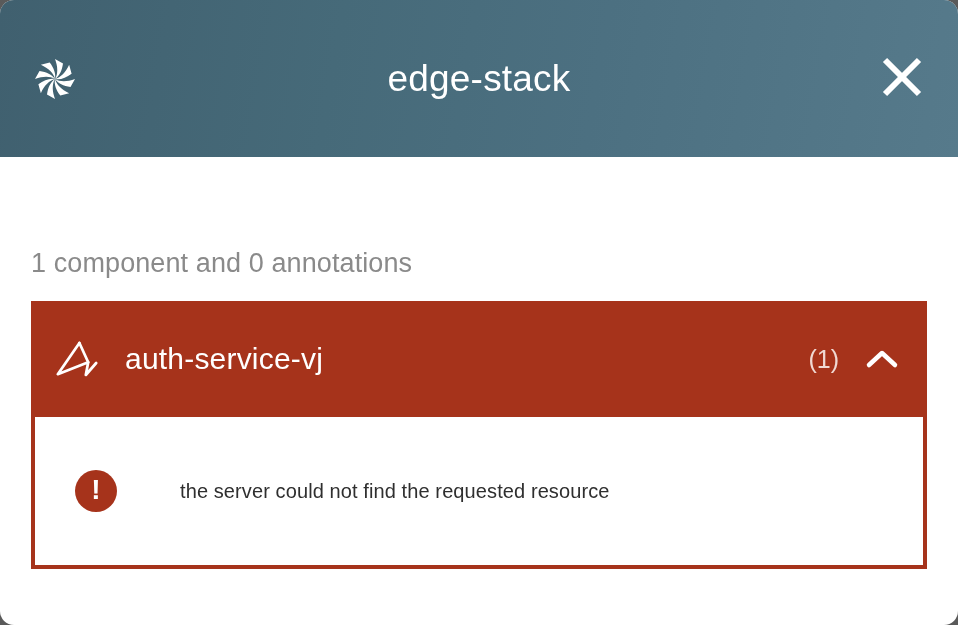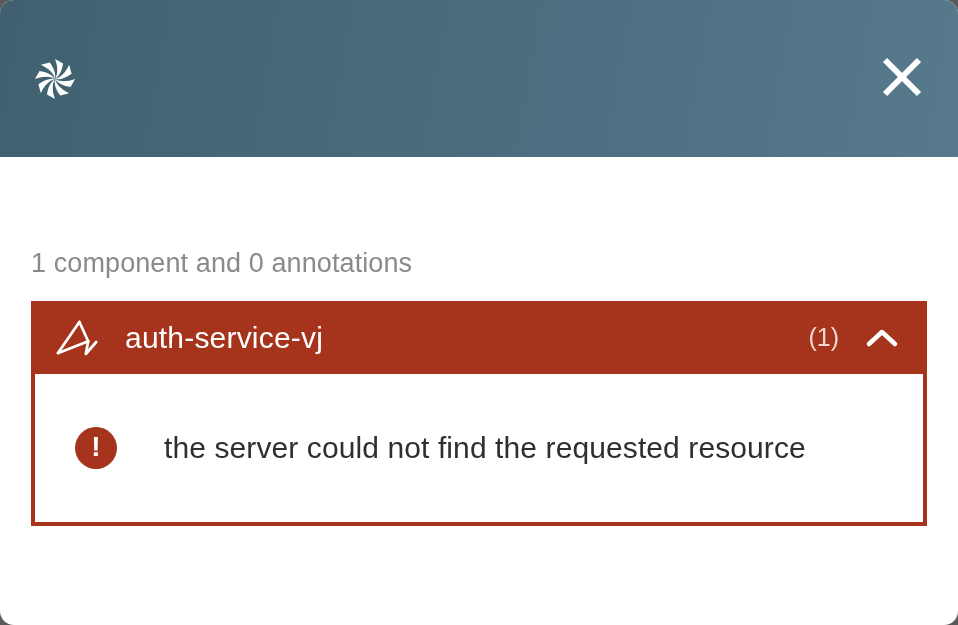--- a/index.html
+++ b/index.html
@@ -231,6 +231,7 @@
       </svg>
     </span>
 
+    <div class="dialog-title">edge-stack</div>
 
     <button class="close-button">
       <span>

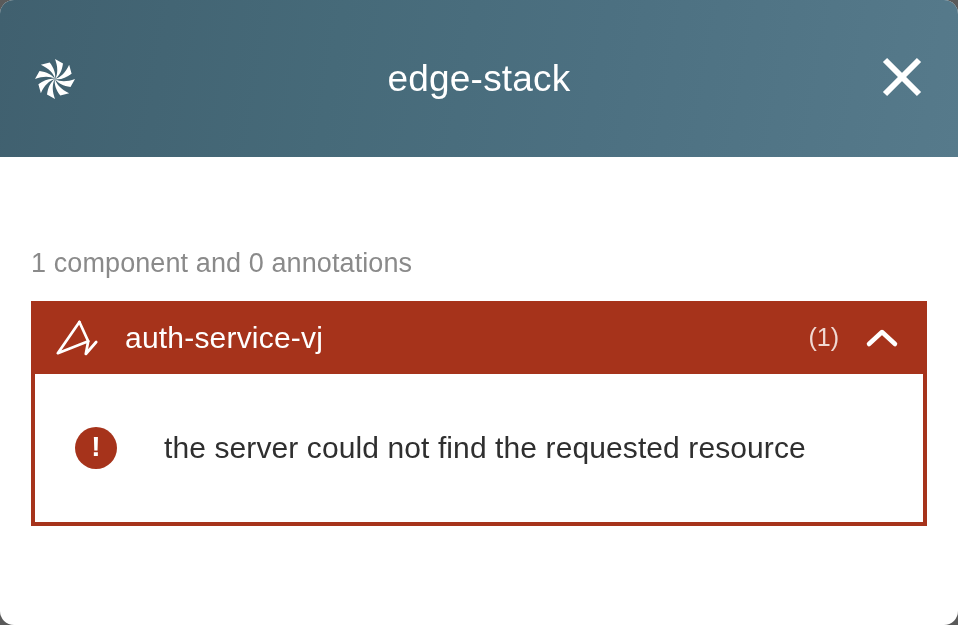--- a/index.html
+++ b/index.html
@@ -106,7 +106,7 @@
 
   .component-header {
     background: #a6331b;
-    height: 73px;
+    height: 116px;
     display: flex;
     align-items: center;
     padding: 0 28px 0 22px;

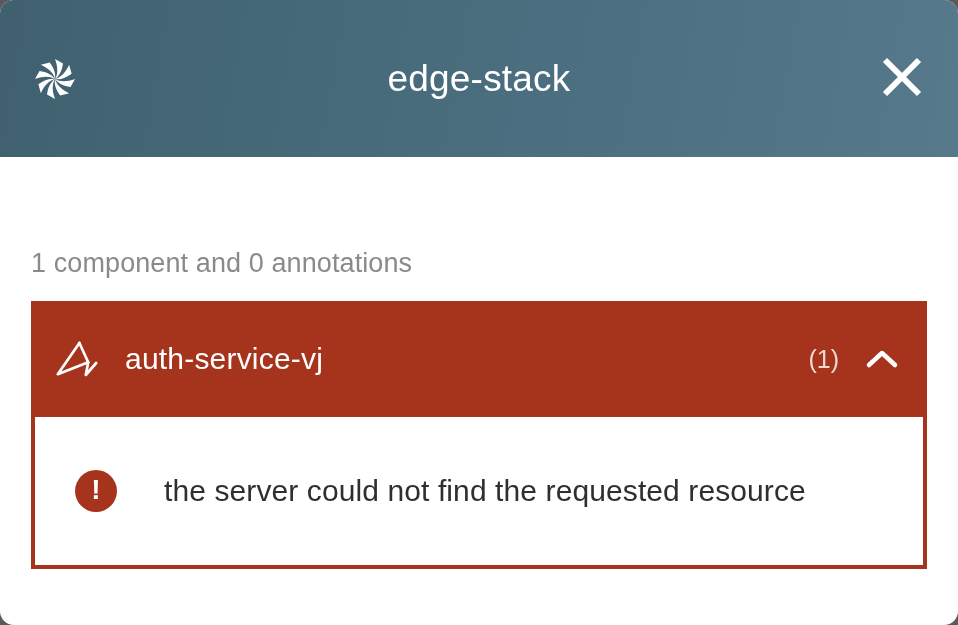--- a/index.html
+++ b/index.html
@@ -187,9 +187,9 @@
 
   .error-message {
     color: #2f2f2f;
-    font-size: 30px;
-    font-weight: 400;
-    margin-left: 47px;
+    font-size: 20px;
+    font-weight: 400;
+    margin-left: 63px;
     letter-spacing: 0.1px;
   }
 </style>

